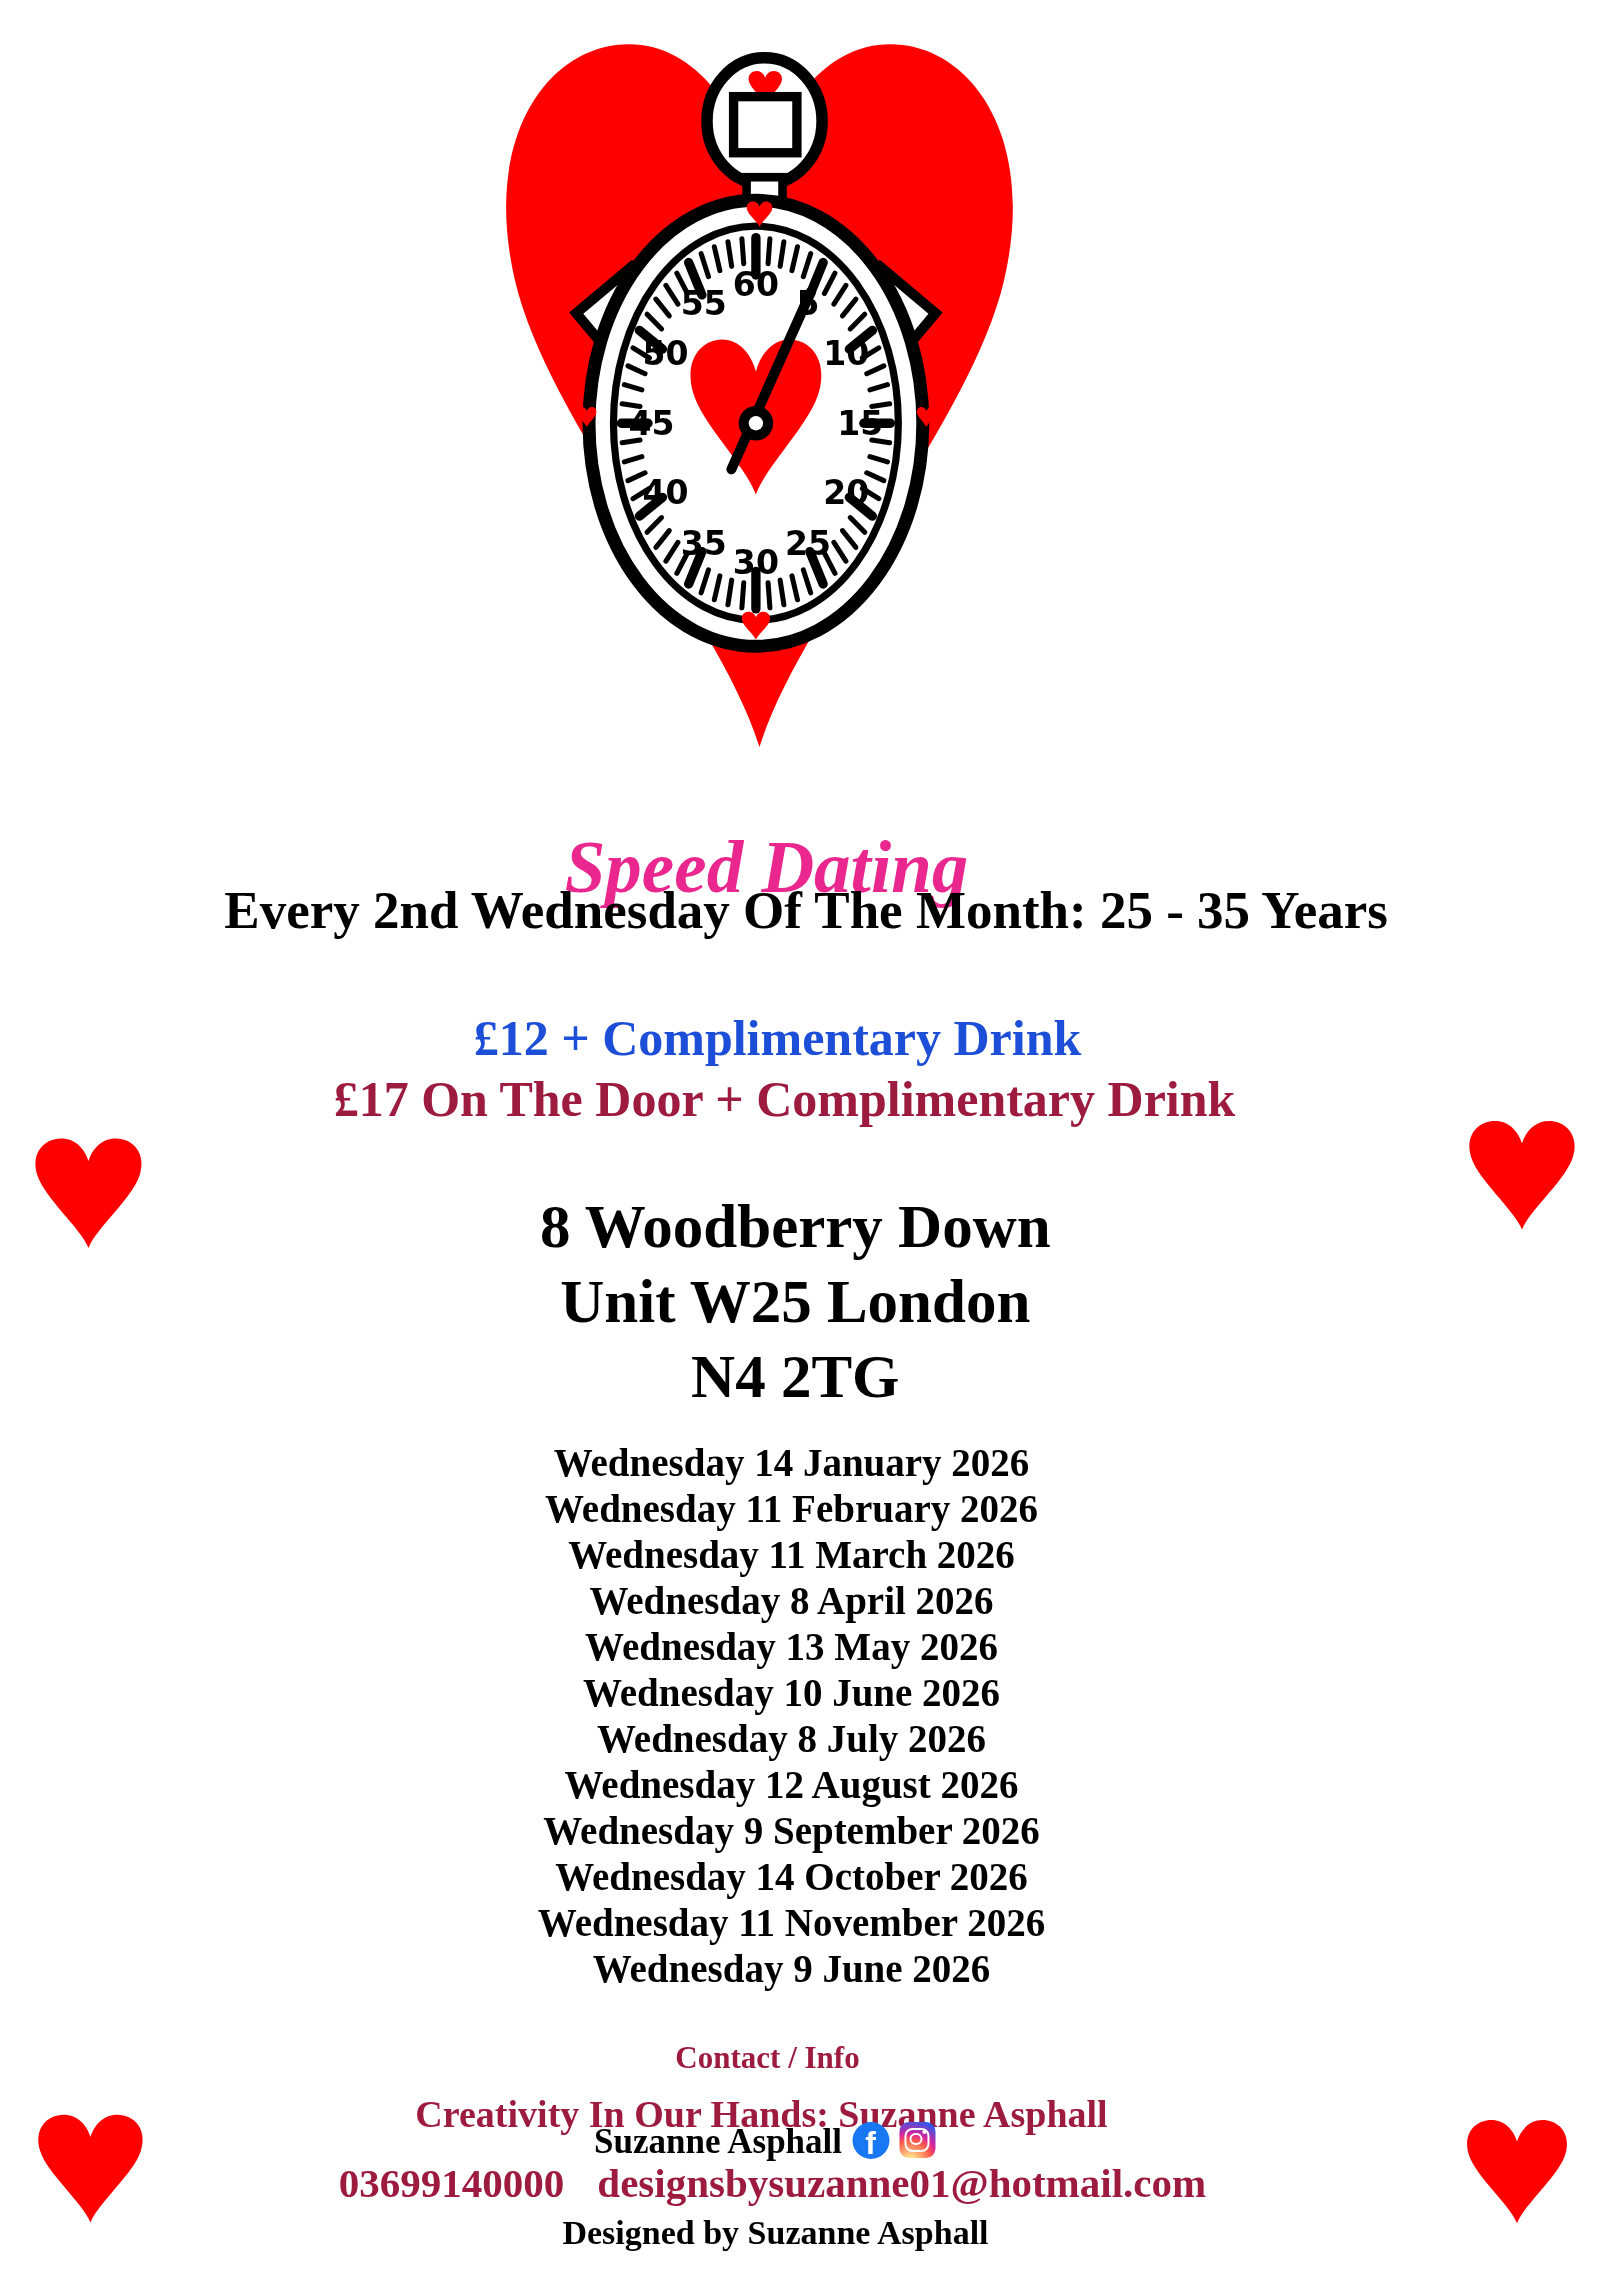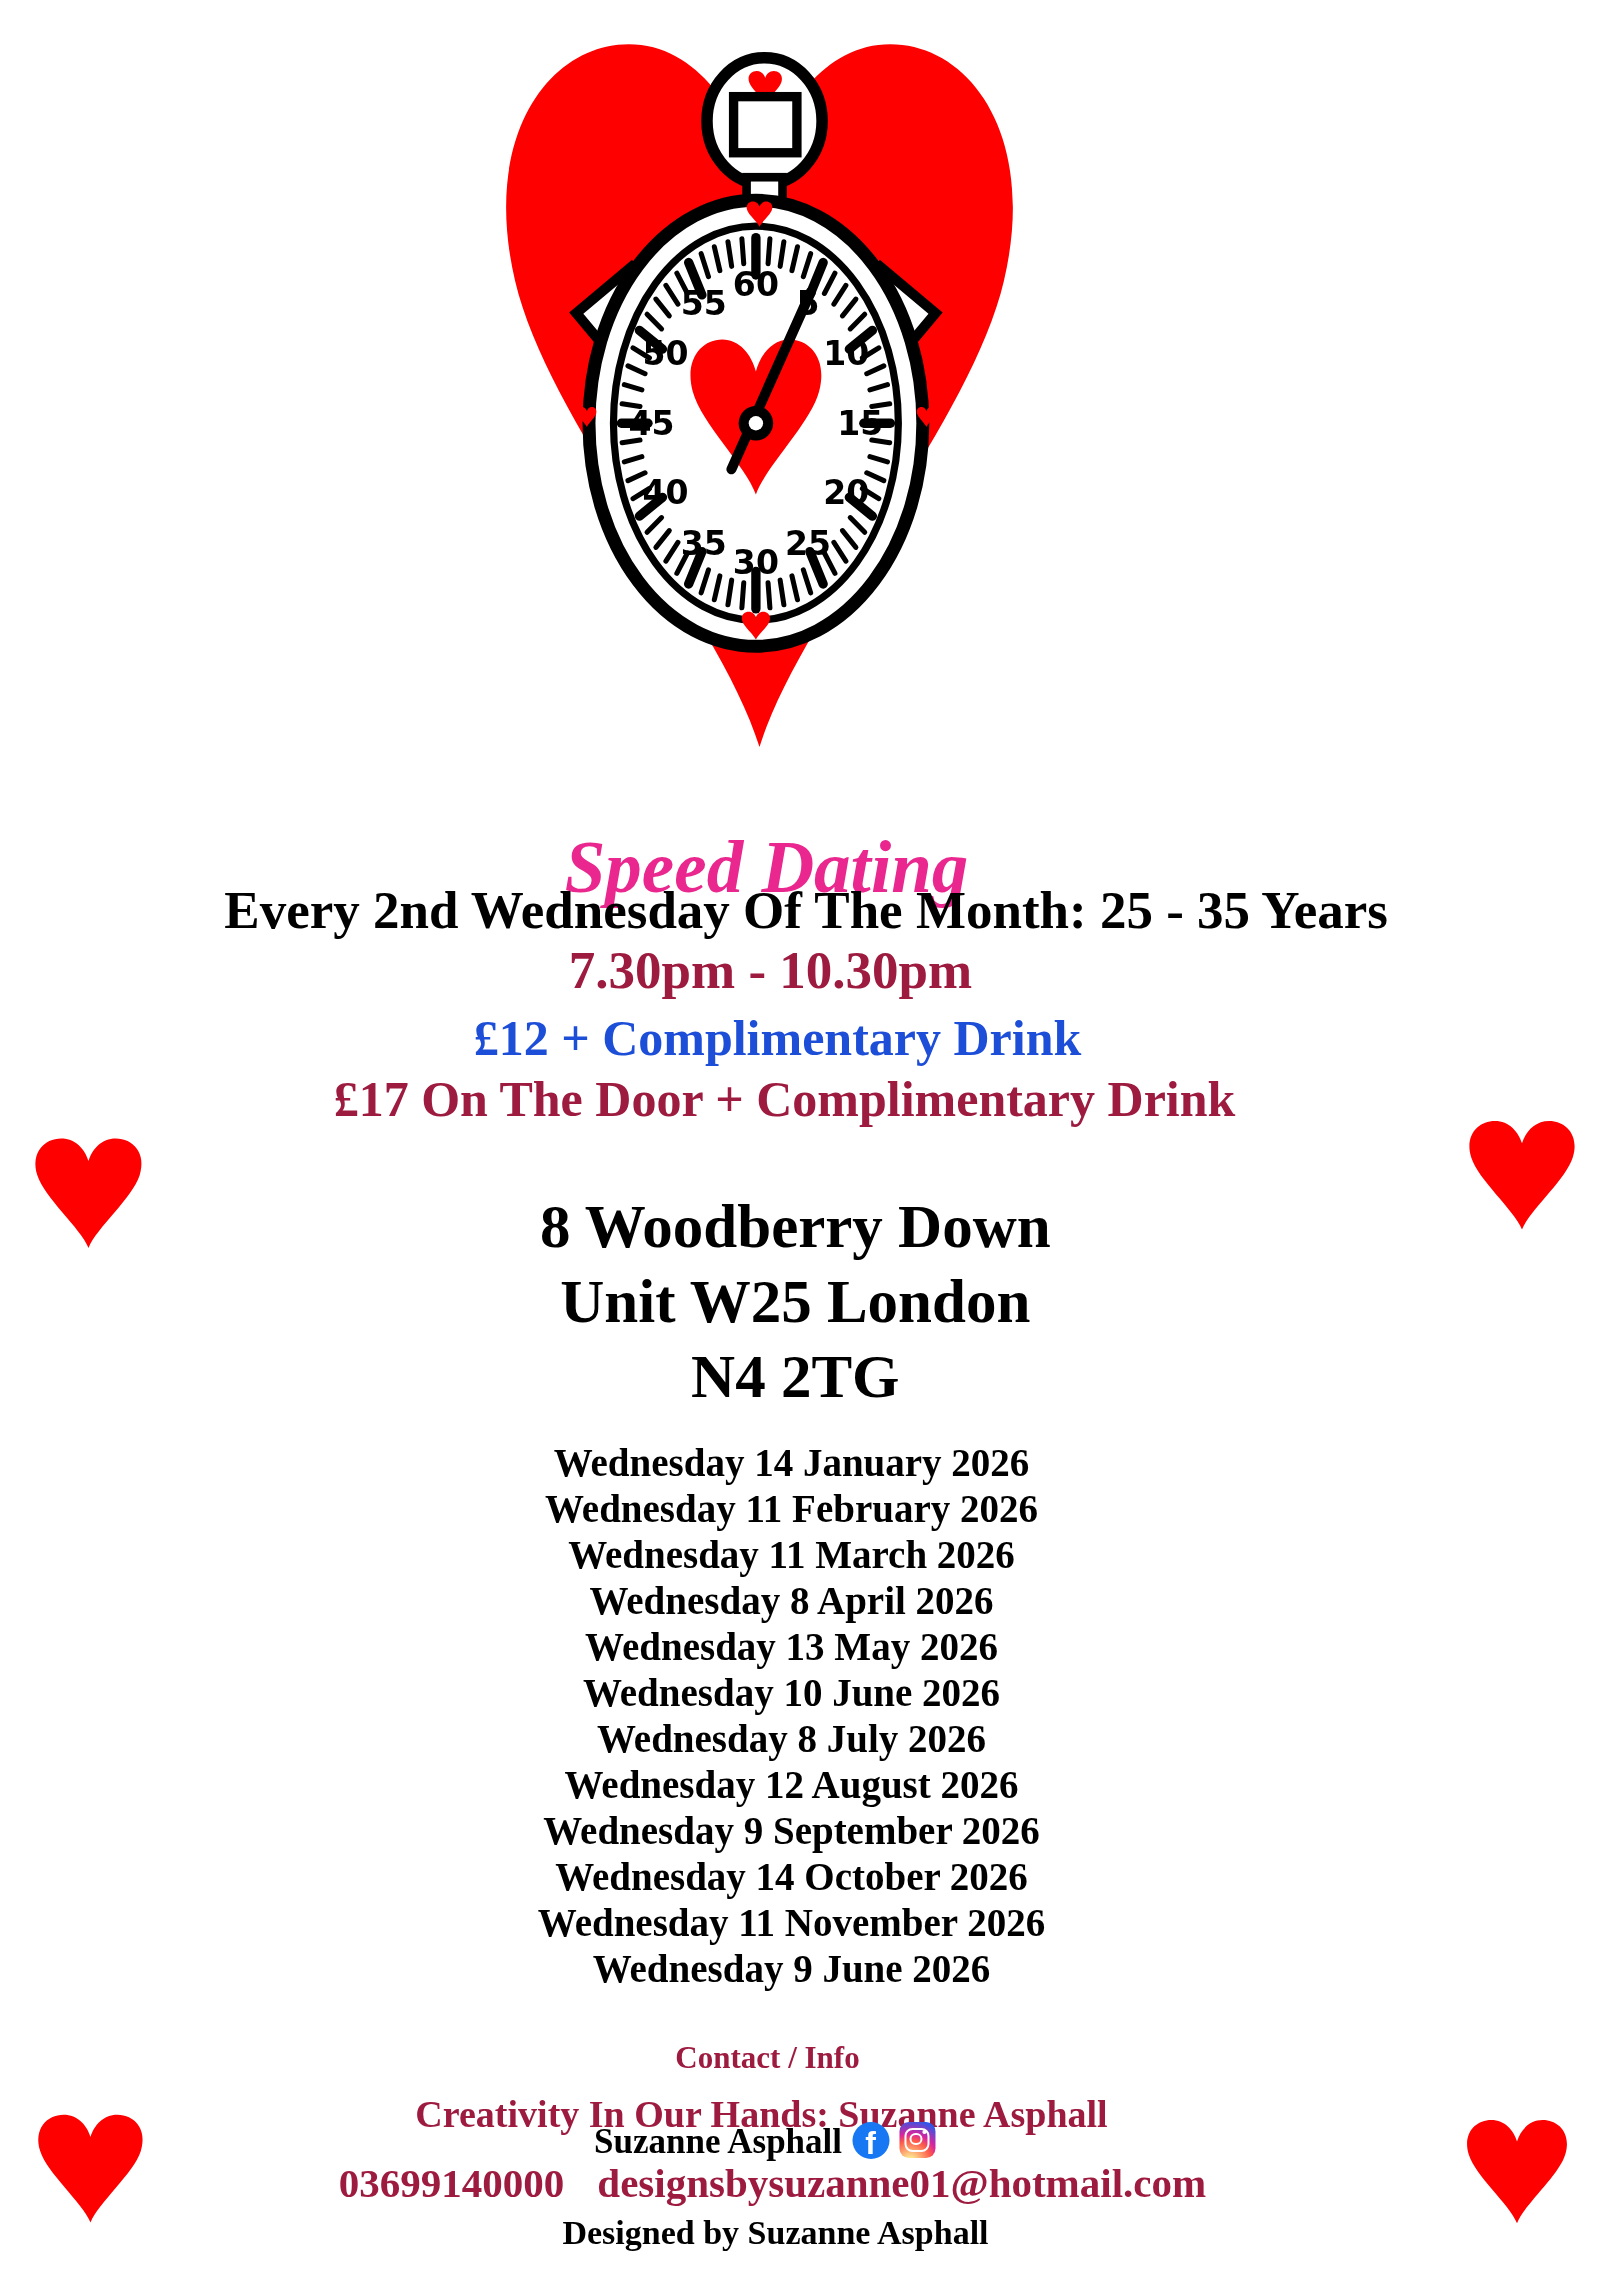--- a/index.html
+++ b/index.html
@@ -172,7 +172,6 @@
 
   <h1 class="abs title">Speed Dating</h1>
   <div class="abs schedule">Every 2nd Wednesday Of The Month: 25 - 35 Years</div>
-  <div class="abs time">7.30pm - 10.30pm</div>
   <div class="abs price1">£12 + Complimentary Drink</div>
   <div class="abs price2">£17 On The Door + Complimentary Drink</div>
 

